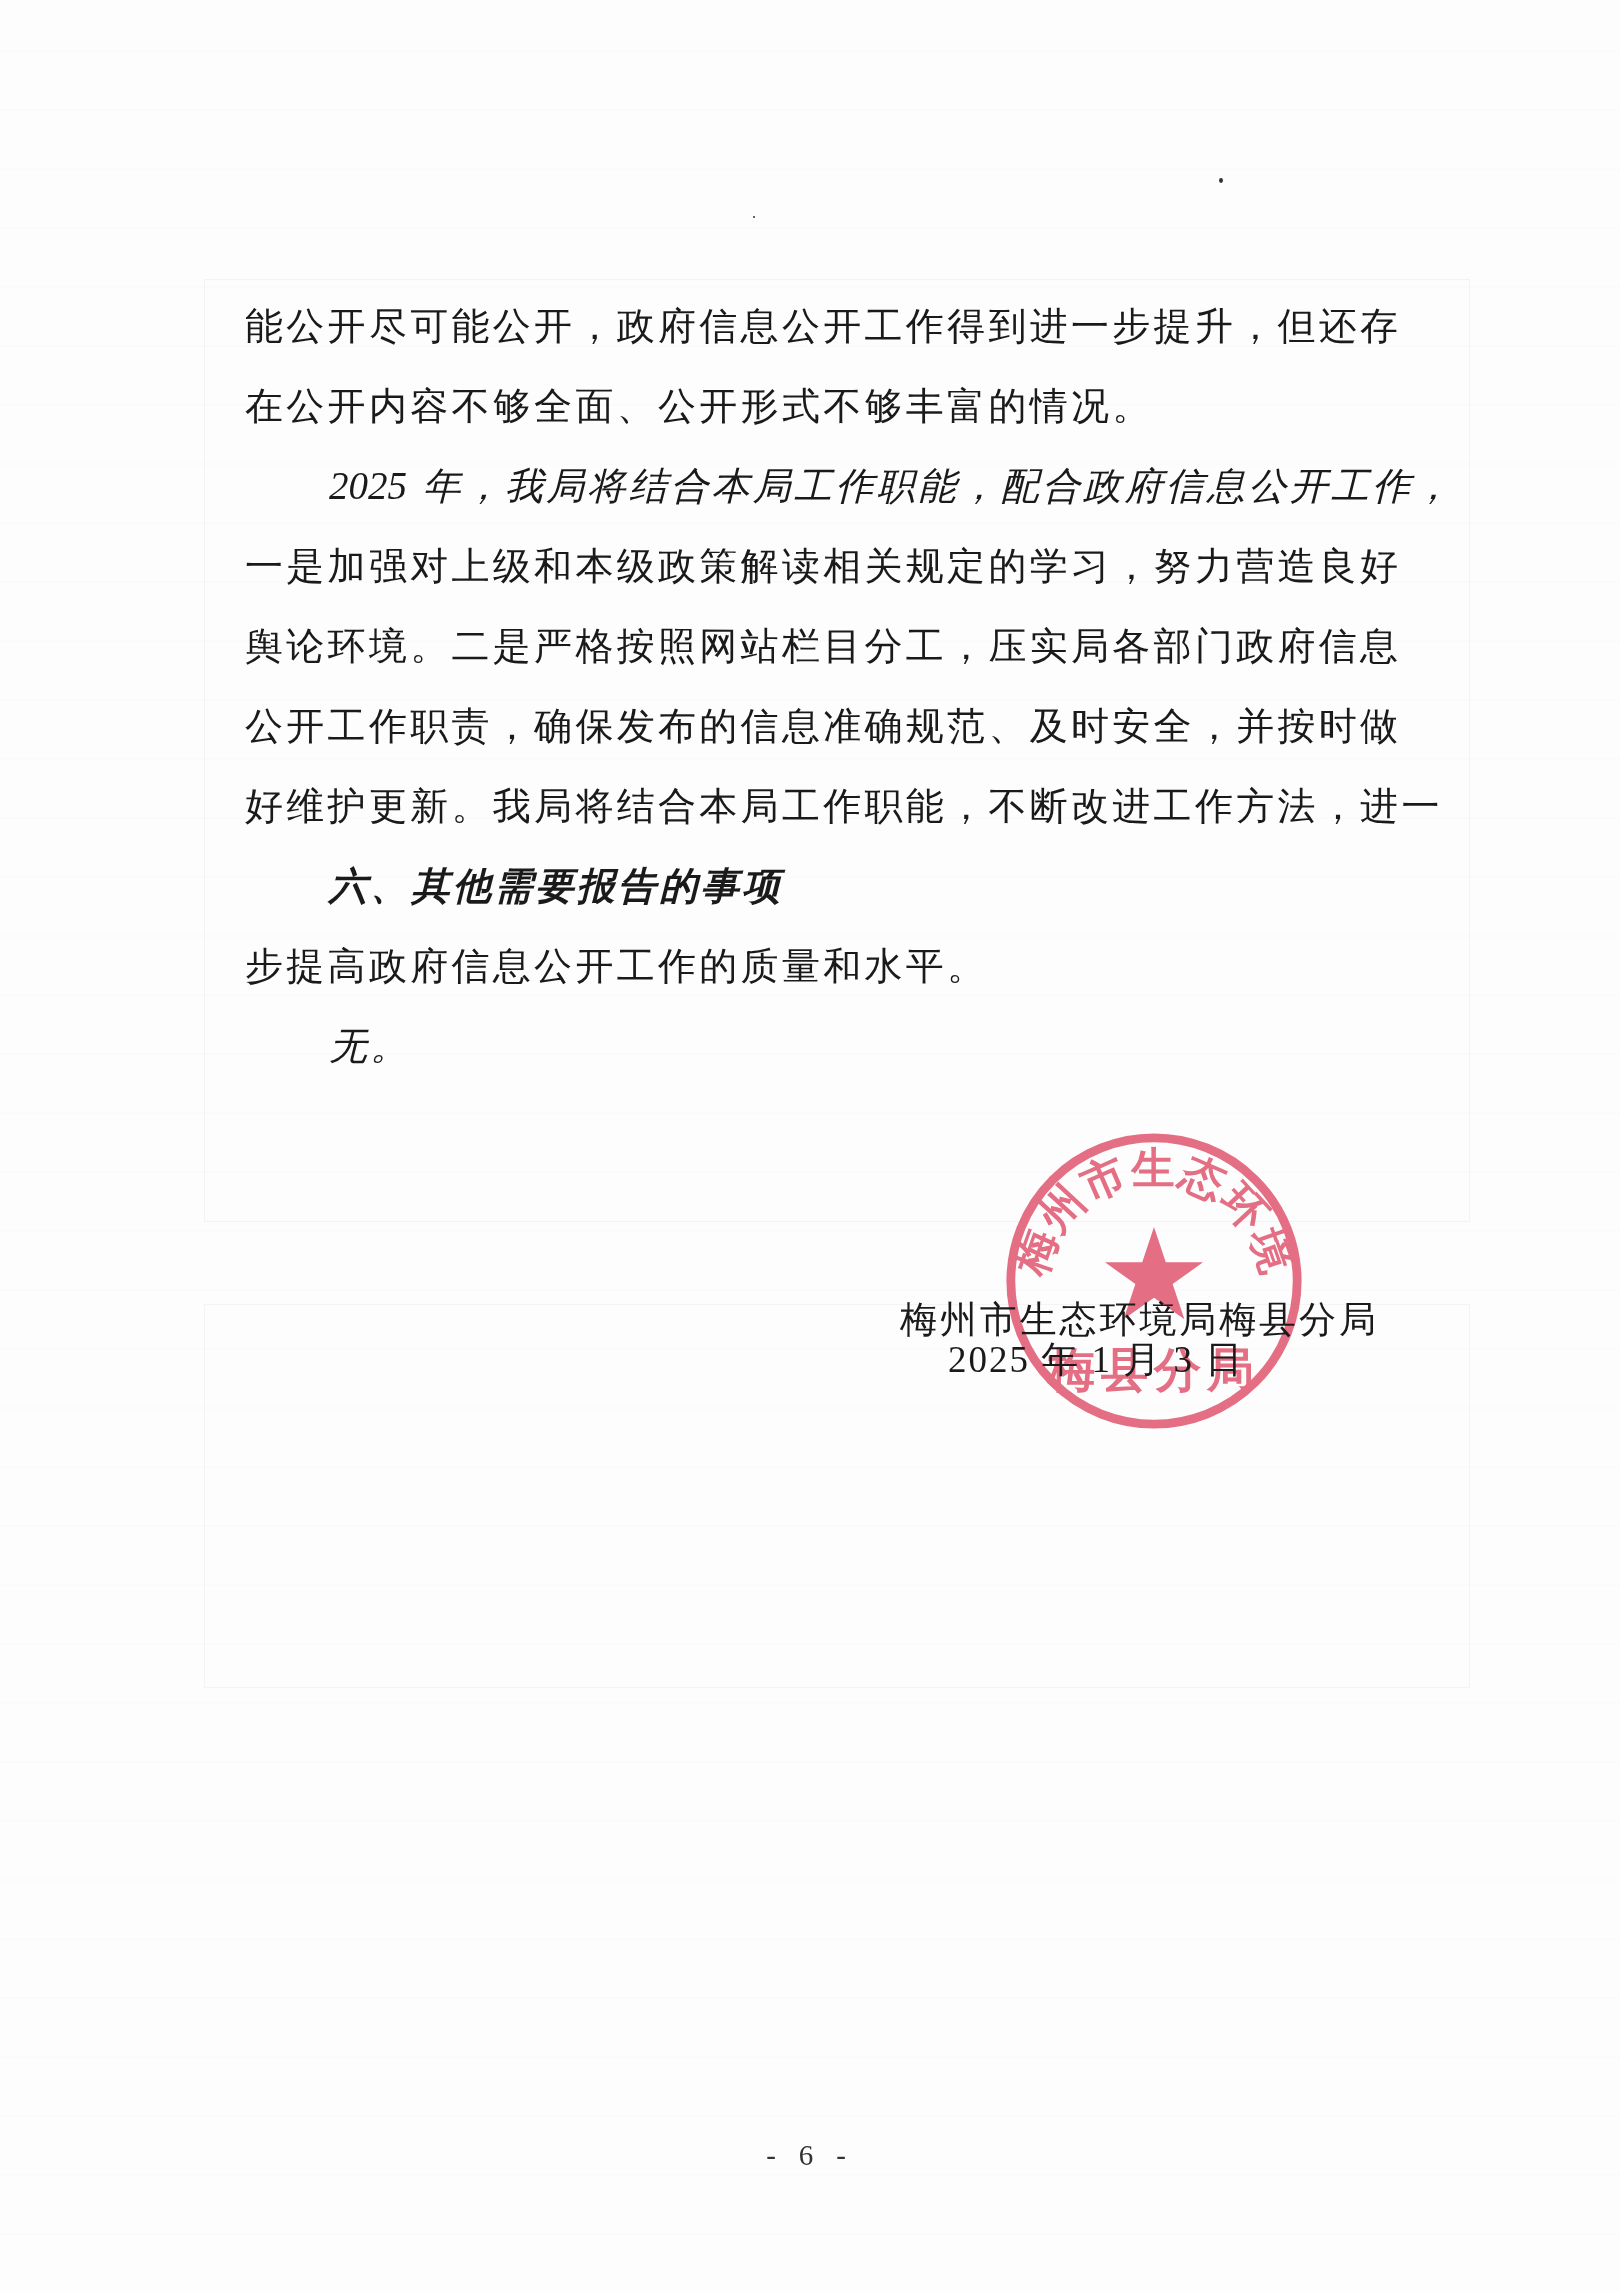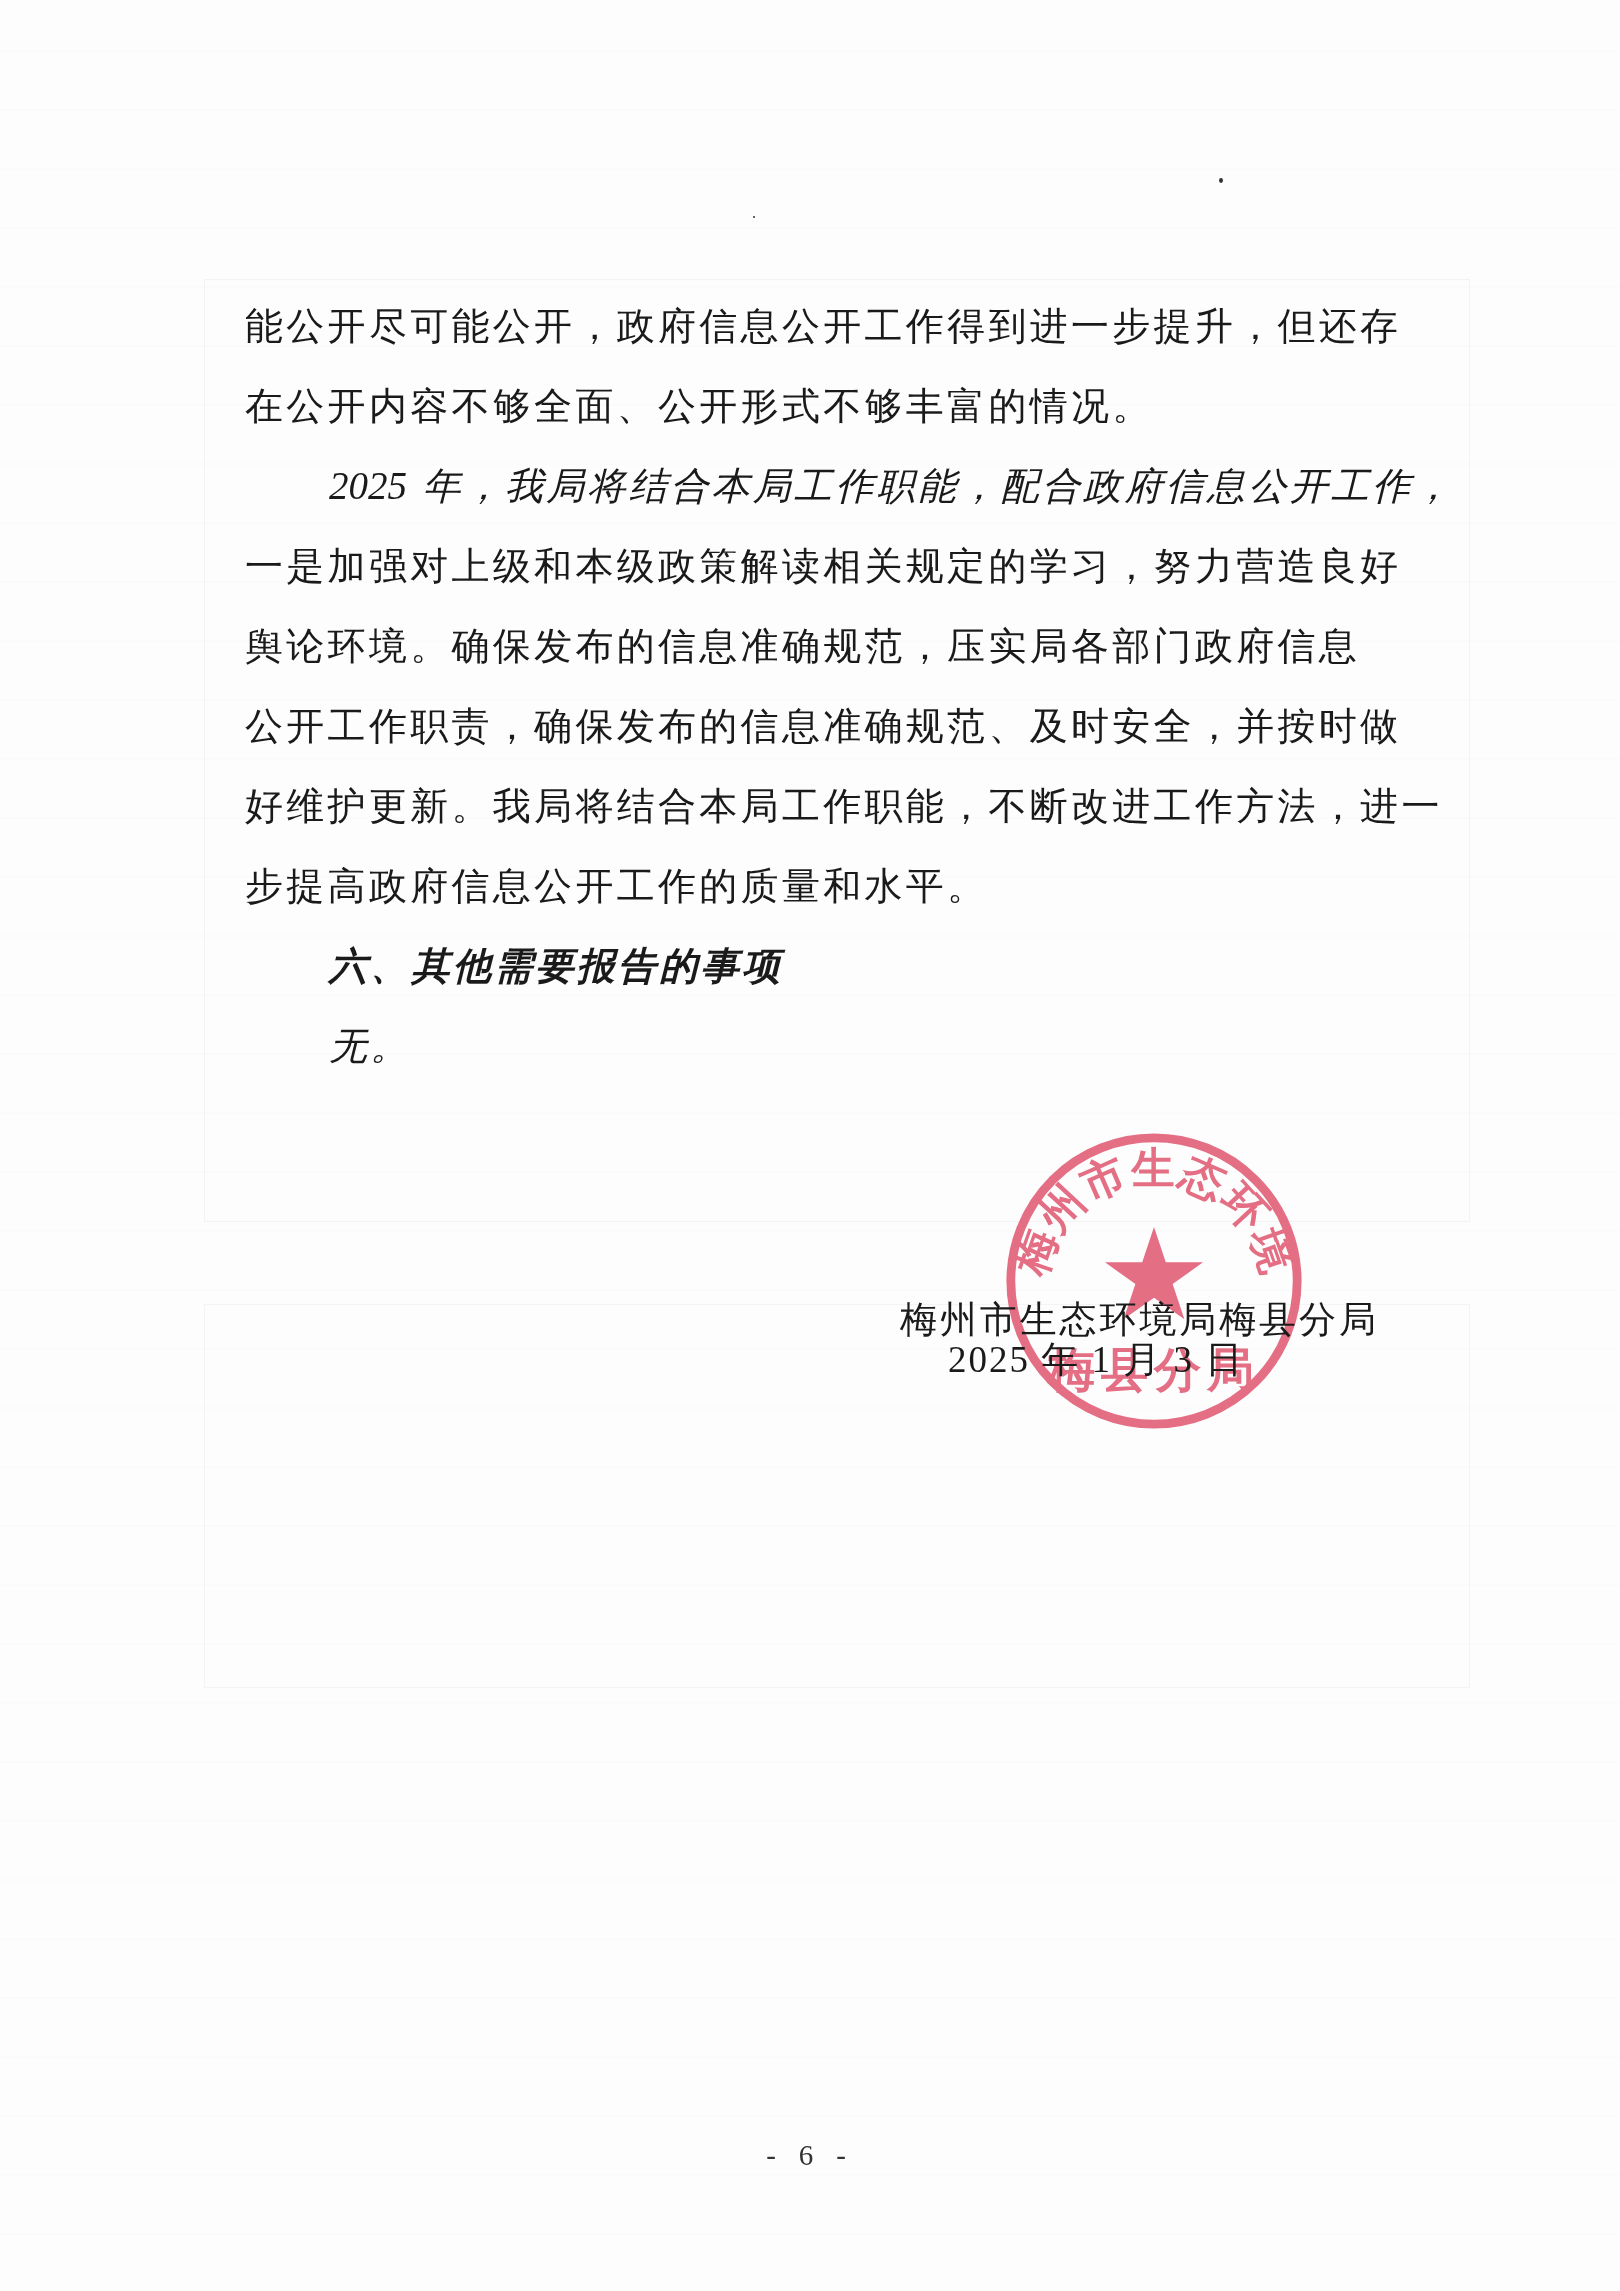--- a/index.html
+++ b/index.html
@@ -133,7 +133,7 @@
 
     <span class="line indent"><span class="serif-num">2025</span><span> 年，我局将结合本局工作职能，配合政府信息公开工作，</span></span>
     <span class="line">一是加强对上级和本级政策解读相关规定的学习，努力营造良好</span>
-    <span class="line">舆论环境。确保发布的信息准确规范，压实局各部门政府信息</span>
+    <span class="line">舆论环境。二是严格按照网站栏目分工，压实局各部门政府信息</span>
     <span class="line">公开工作职责，确保发布的信息准确规范、及时安全，并按时做</span>
     <span class="line">好维护更新。我局将结合本局工作职能，不断改进工作方法，进一</span>
     <span class="line">步提高政府信息公开工作的质量和水平。</span>

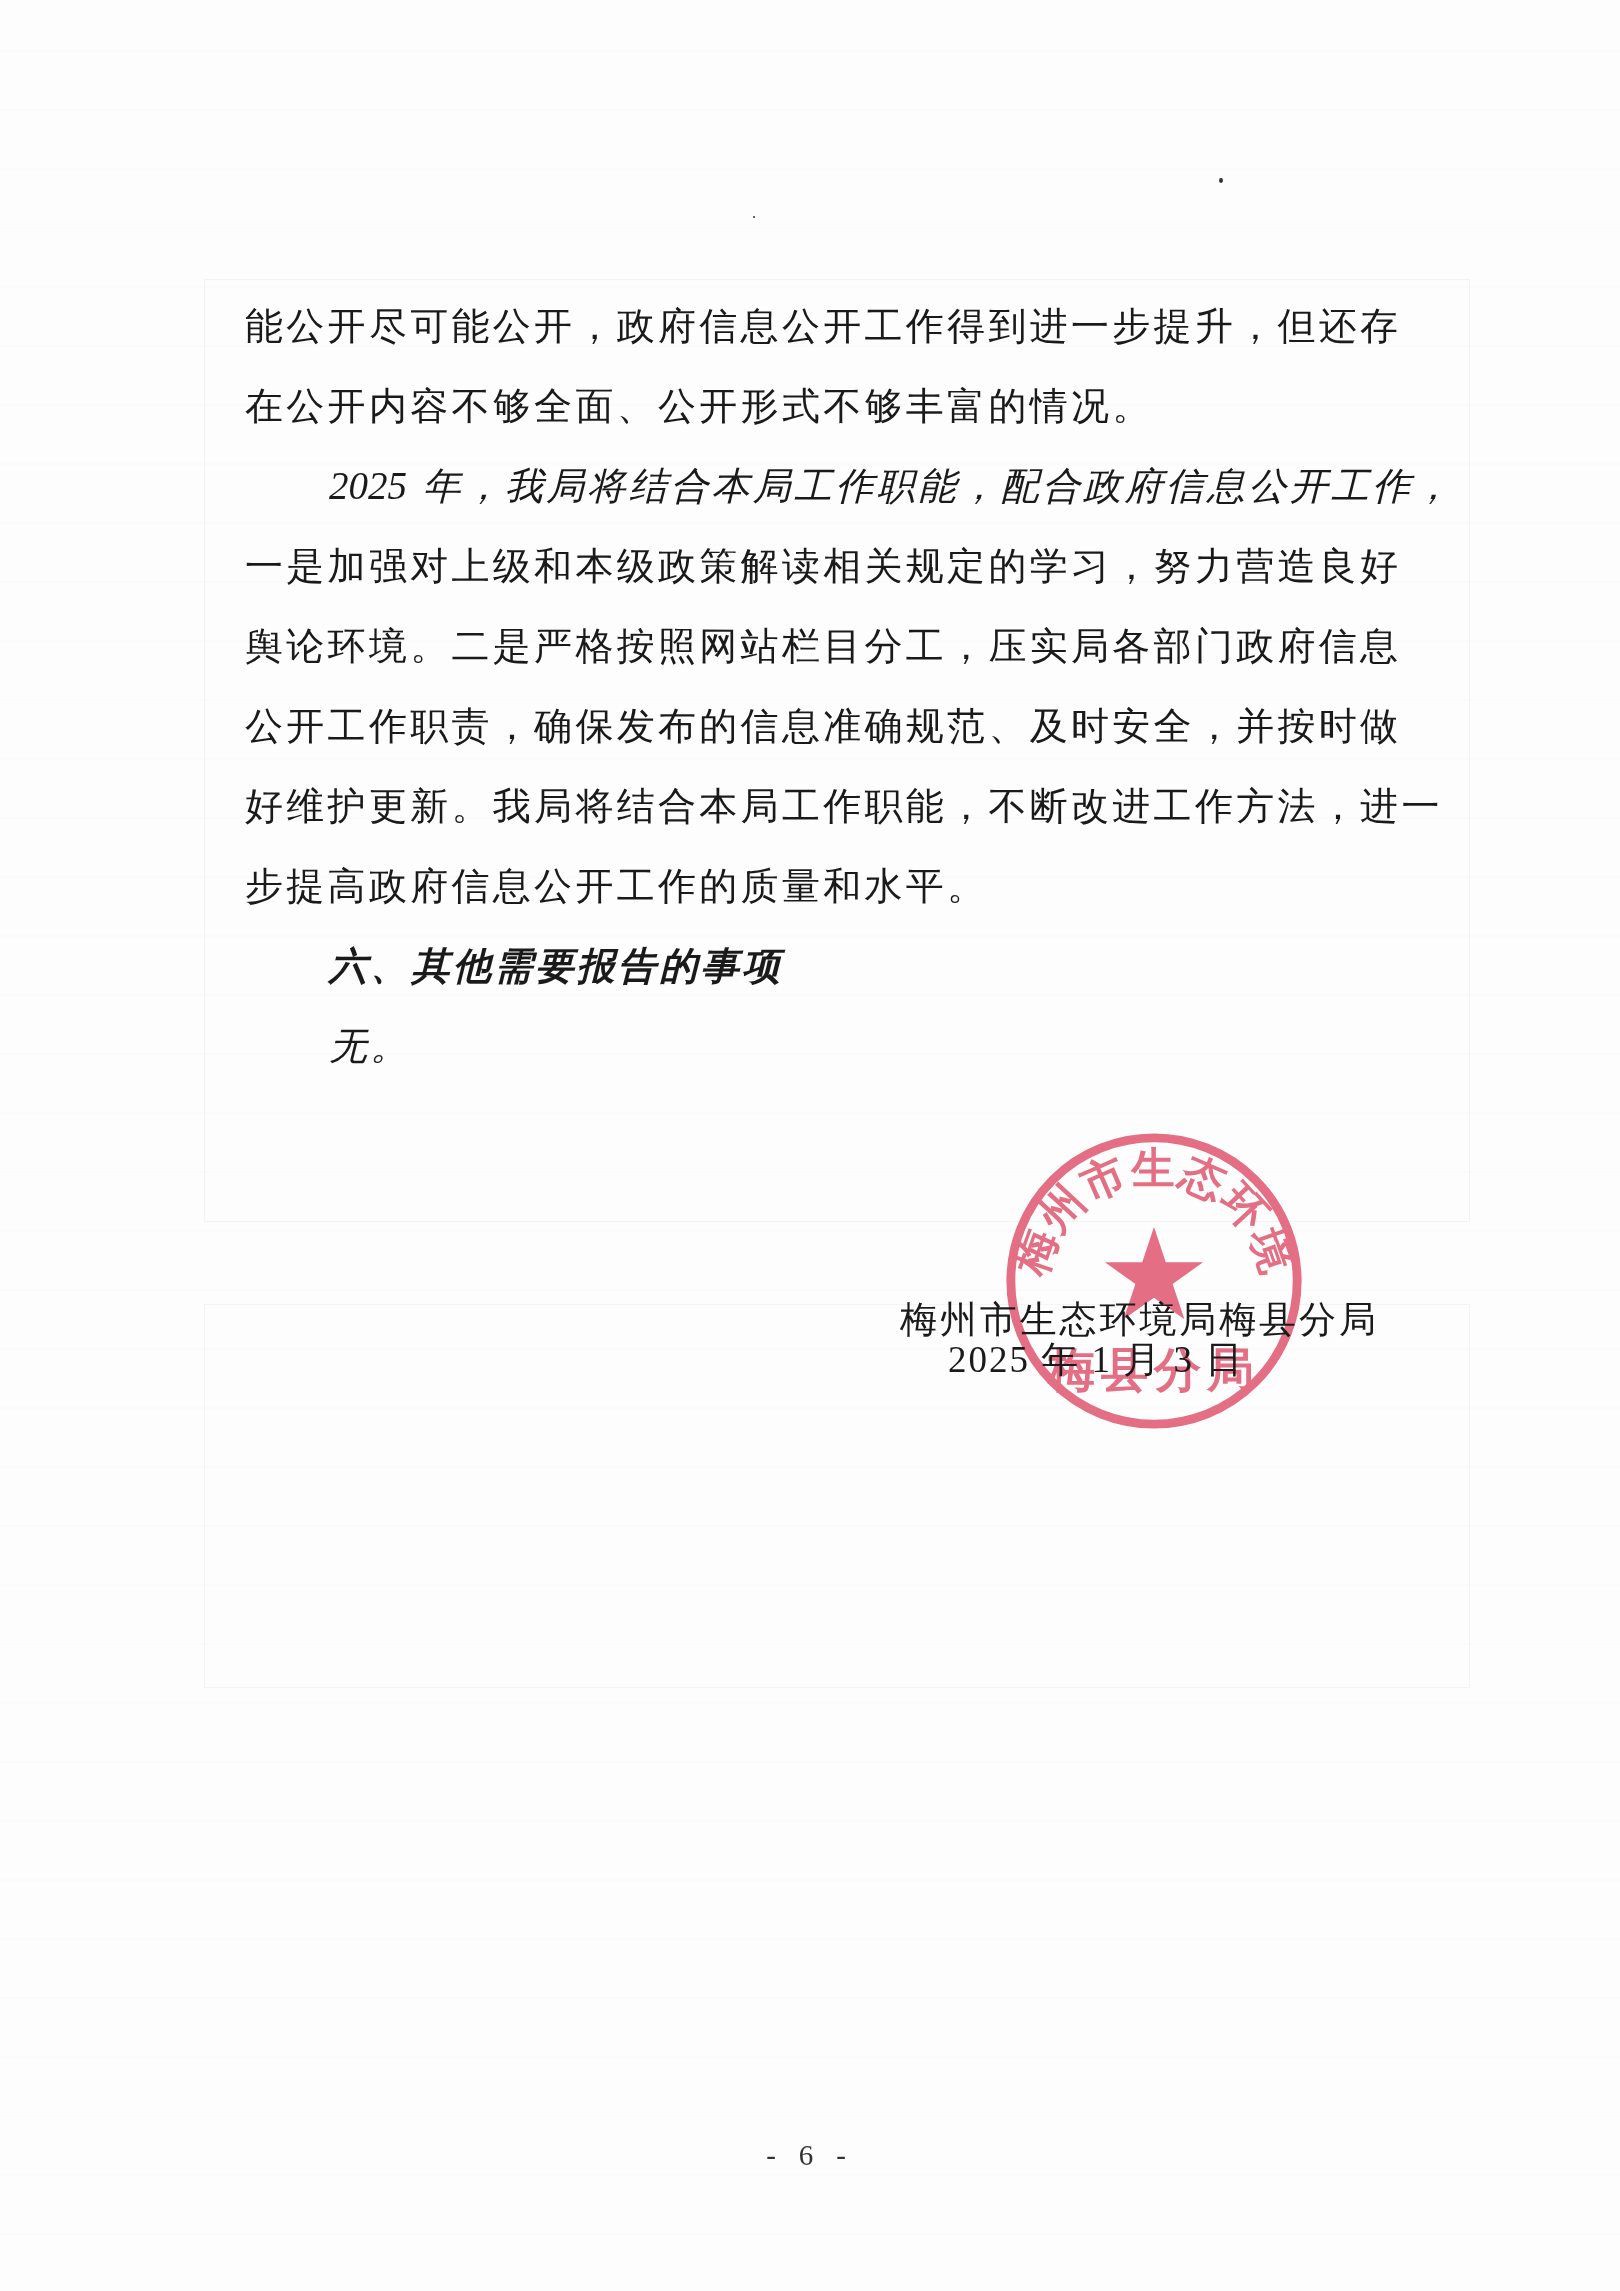--- a/index.html
+++ b/index.html
@@ -136,9 +136,9 @@
     <span class="line">舆论环境。二是严格按照网站栏目分工，压实局各部门政府信息</span>
     <span class="line">公开工作职责，确保发布的信息准确规范、及时安全，并按时做</span>
     <span class="line">好维护更新。我局将结合本局工作职能，不断改进工作方法，进一</span>
+    <span class="line indent heading">六、其他需要报告的事项</span>
+
     <span class="line">步提高政府信息公开工作的质量和水平。</span>
-
-    <span class="line indent heading">六、其他需要报告的事项</span>
     <span class="line indent">无。</span>
   </div>
 

